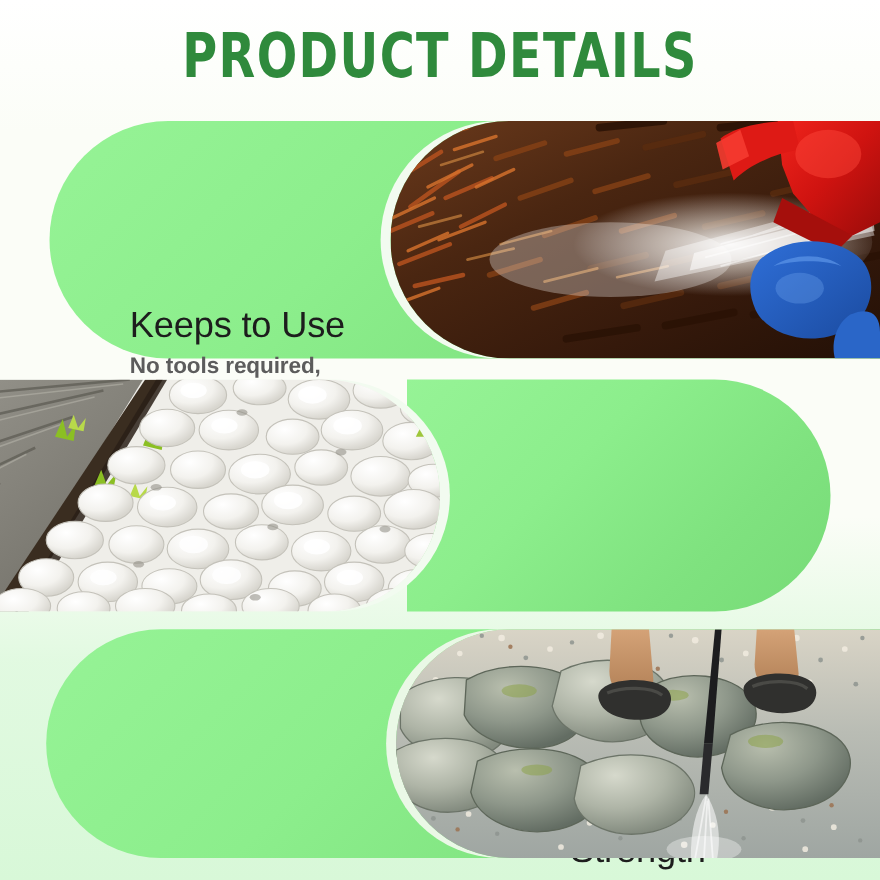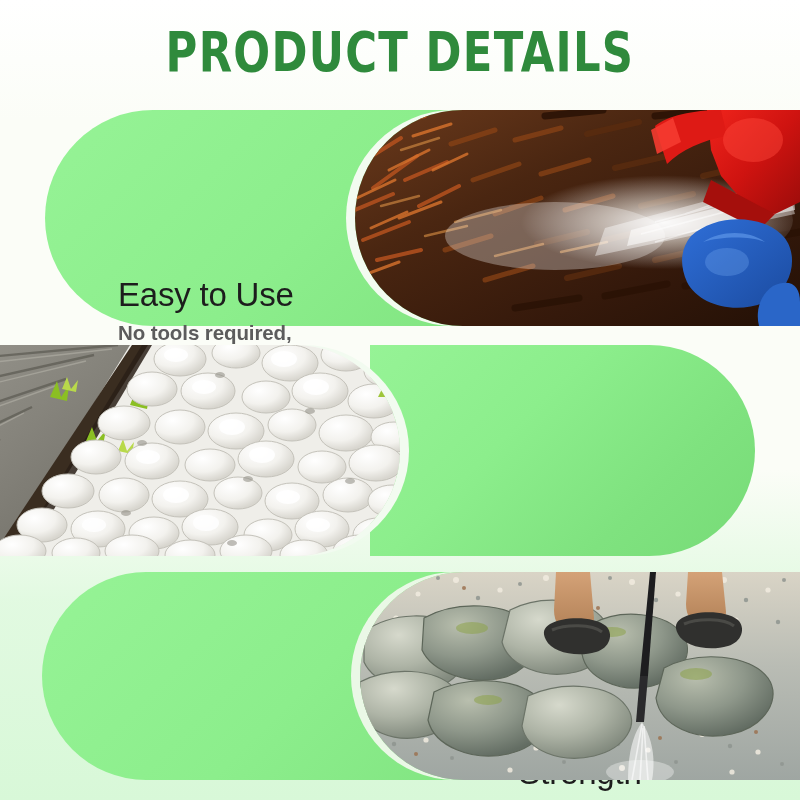--- a/index.html
+++ b/index.html
@@ -229,7 +229,7 @@
     </svg>
   </div>
   <div class="txt" id="t1">
-    <div class="head">Easy to Use</div>
+    <div class="head">Keeps to Use</div>
     <div class="sub">No tools required,
 quick application</div>
   </div>

